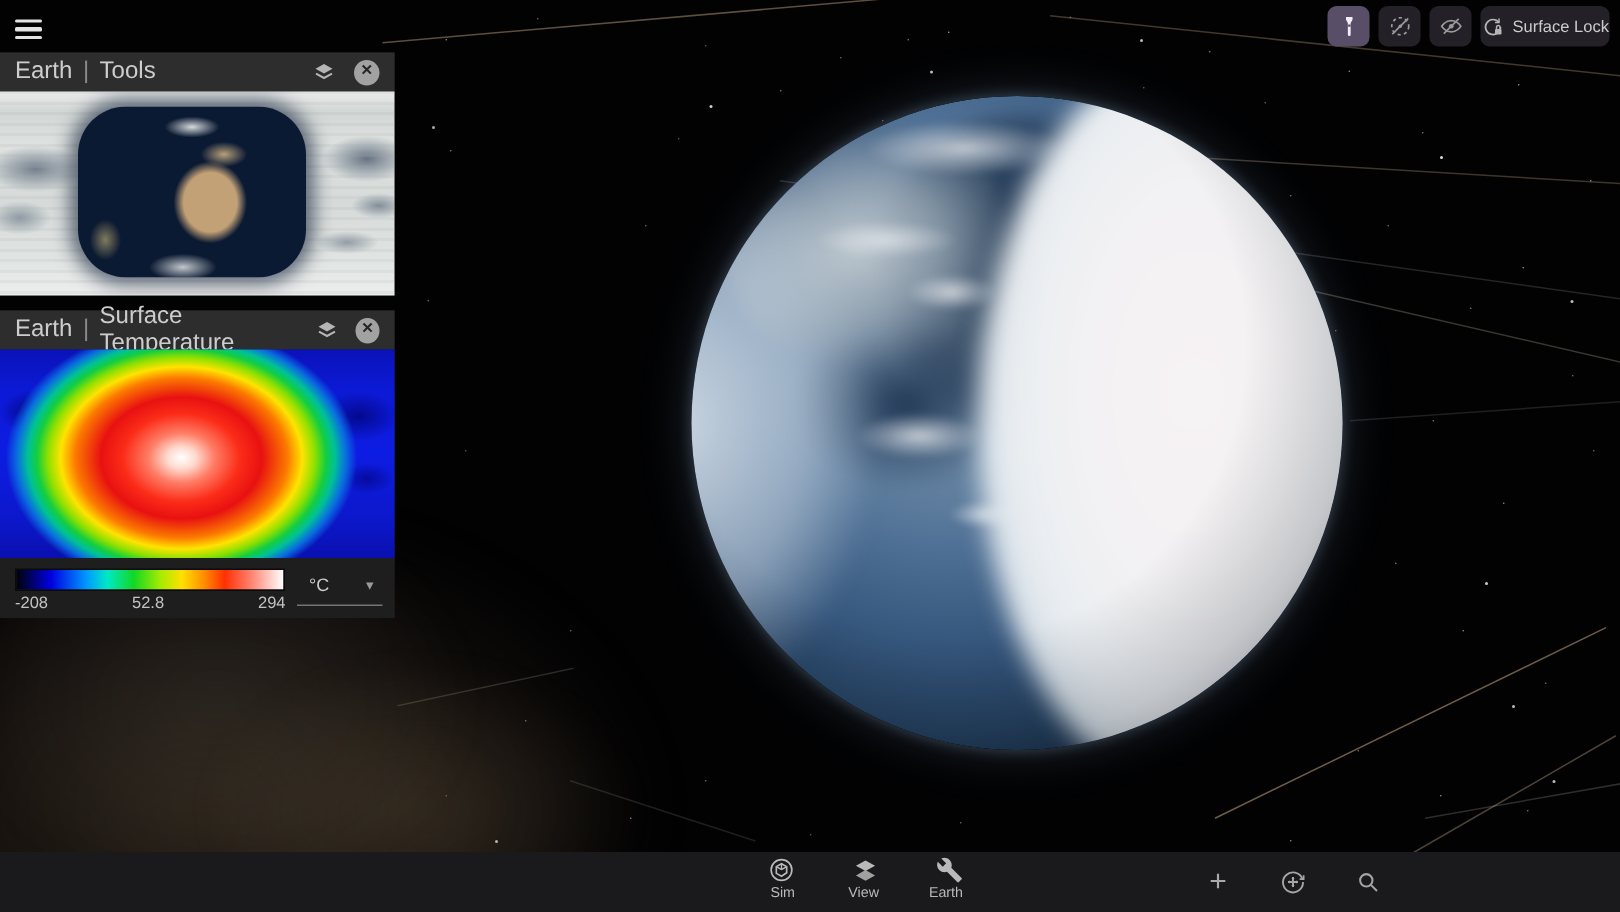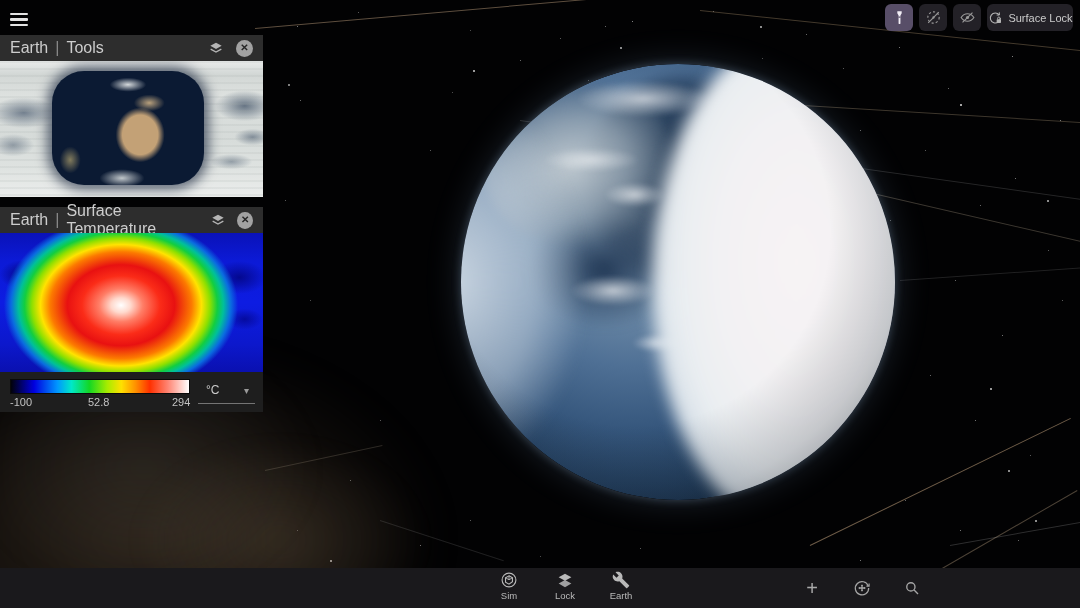--- a/index.html
+++ b/index.html
@@ -266,7 +266,7 @@
   <div id="tempMap" class="map"></div>
   <div id="pfoot">
     <div id="scaleBar"></div>
-    <div id="lblMin" class="scaleLbl">-100</div>
+    <div id="lblMin" class="scaleLbl">-208</div>
     <div id="lblMid" class="scaleLbl">52.8</div>
     <div id="lblMax" class="scaleLbl">294</div>
     <div id="unitBox">

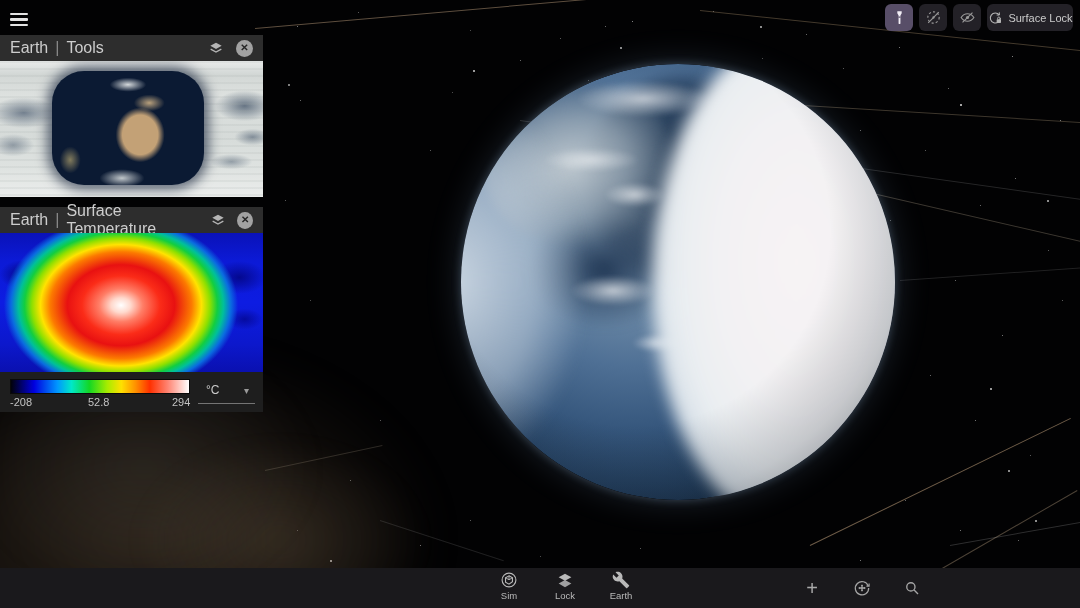--- a/index.html
+++ b/index.html
@@ -133,7 +133,7 @@
     justify-content:center;cursor:pointer;}
   #rwBtn{margin-left:22px;} #ffBtn{margin-left:8px;}
   #menuGroup{position:absolute;left:488px;top:3px;display:flex;gap:14px;}
-  .bmenu{width:42px;display:flex;flex-direction:column;align-items:center;gap:1px;cursor:pointer;}
+  .bmenu{width:42px;display:flex;flex-direction:column;align-items:flex-end;gap:1px;cursor:pointer;}
   .bmenu .mlbl{font-size:9.5px;color:#b9b9b9;}
   #rightGroup{position:absolute;left:799px;top:0;height:40px;display:flex;align-items:center;gap:24px;}
   .rbtn{width:26px;height:26px;display:flex;align-items:center;justify-content:center;cursor:pointer;}

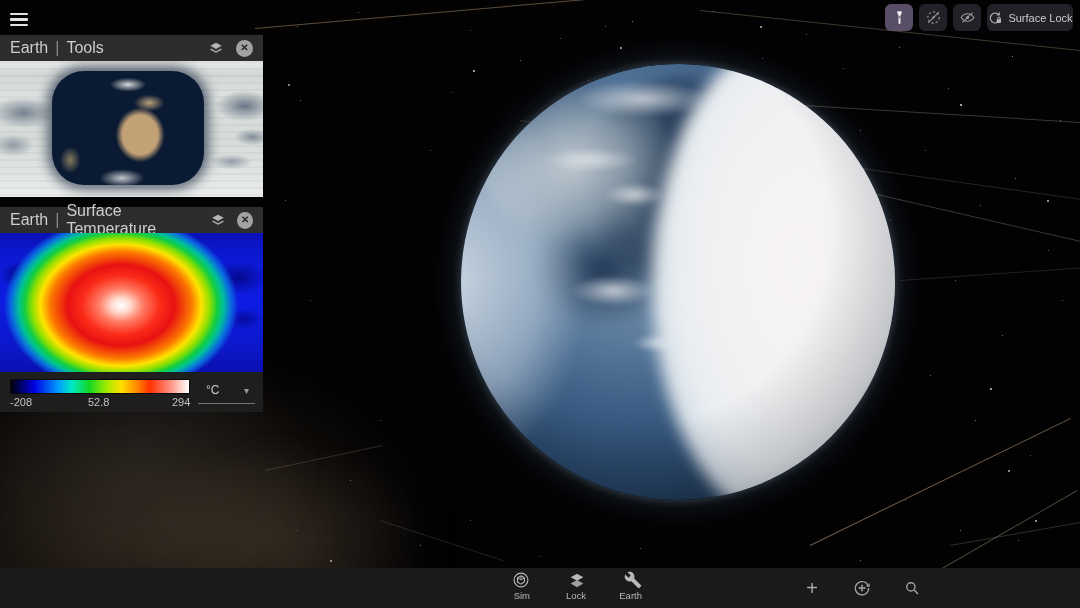--- a/index.html
+++ b/index.html
@@ -296,7 +296,7 @@
             <path fill="#b9b9b9" opacity=".85" d="M12 12.1l8.5 4.7L12 21.5l-8.5-4.7z"></path>
           </svg>
       </span>
-      <span class="mlbl">Lock</span>
+      <span class="mlbl">View</span>
     </div>
     <div class="bmenu">
       <span>

